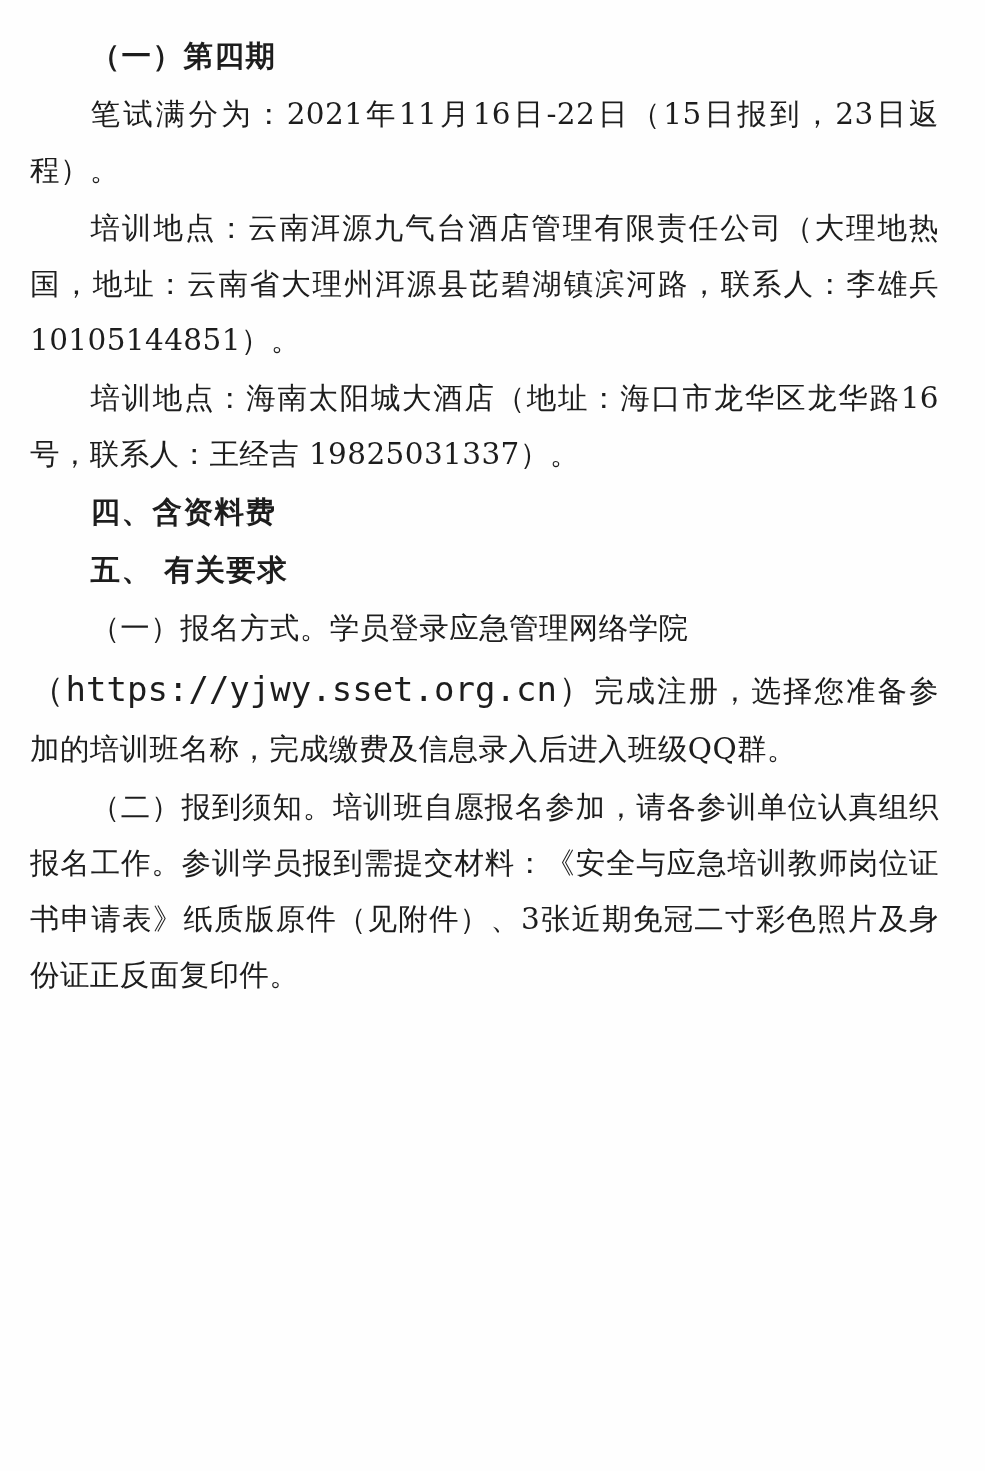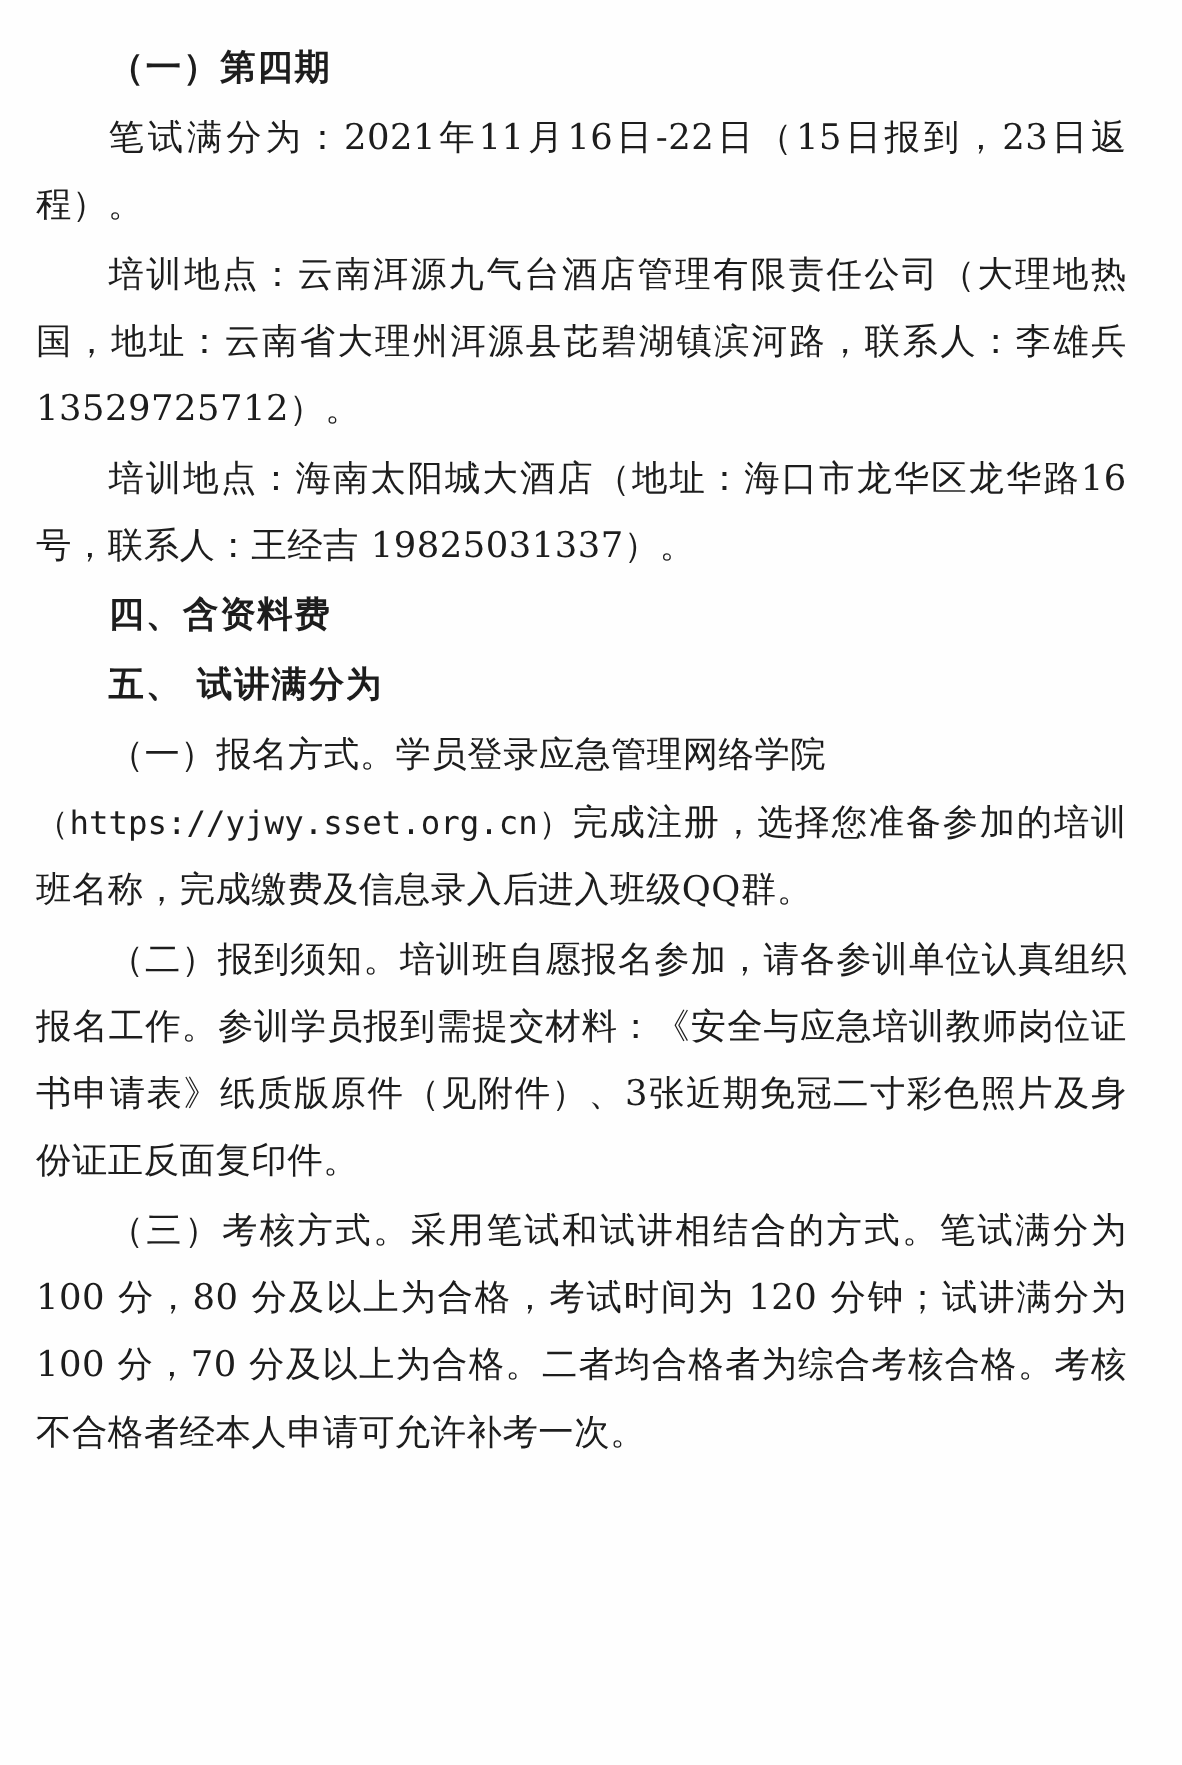--- a/index.html
+++ b/index.html
@@ -58,7 +58,7 @@
 
     <p class="indent2 blk">笔试满分为：2021年11月16日-22日（15日报到，23日返程）。</p>
 
-    <p class="indent2 blk">培训地点：云南洱源九气台酒店管理有限责任公司（大理地热国，地址：云南省大理州洱源县芘碧湖镇滨河路，联系人：李雄兵 13529725712）。</p>
+    <p class="indent2 blk">培训地点：云南洱源九气台酒店管理有限责任公司（大理地热国，地址：云南省大理州洱源县芘碧湖镇滨河路，联系人：李雄兵 10105144851）。</p>
 
 
 

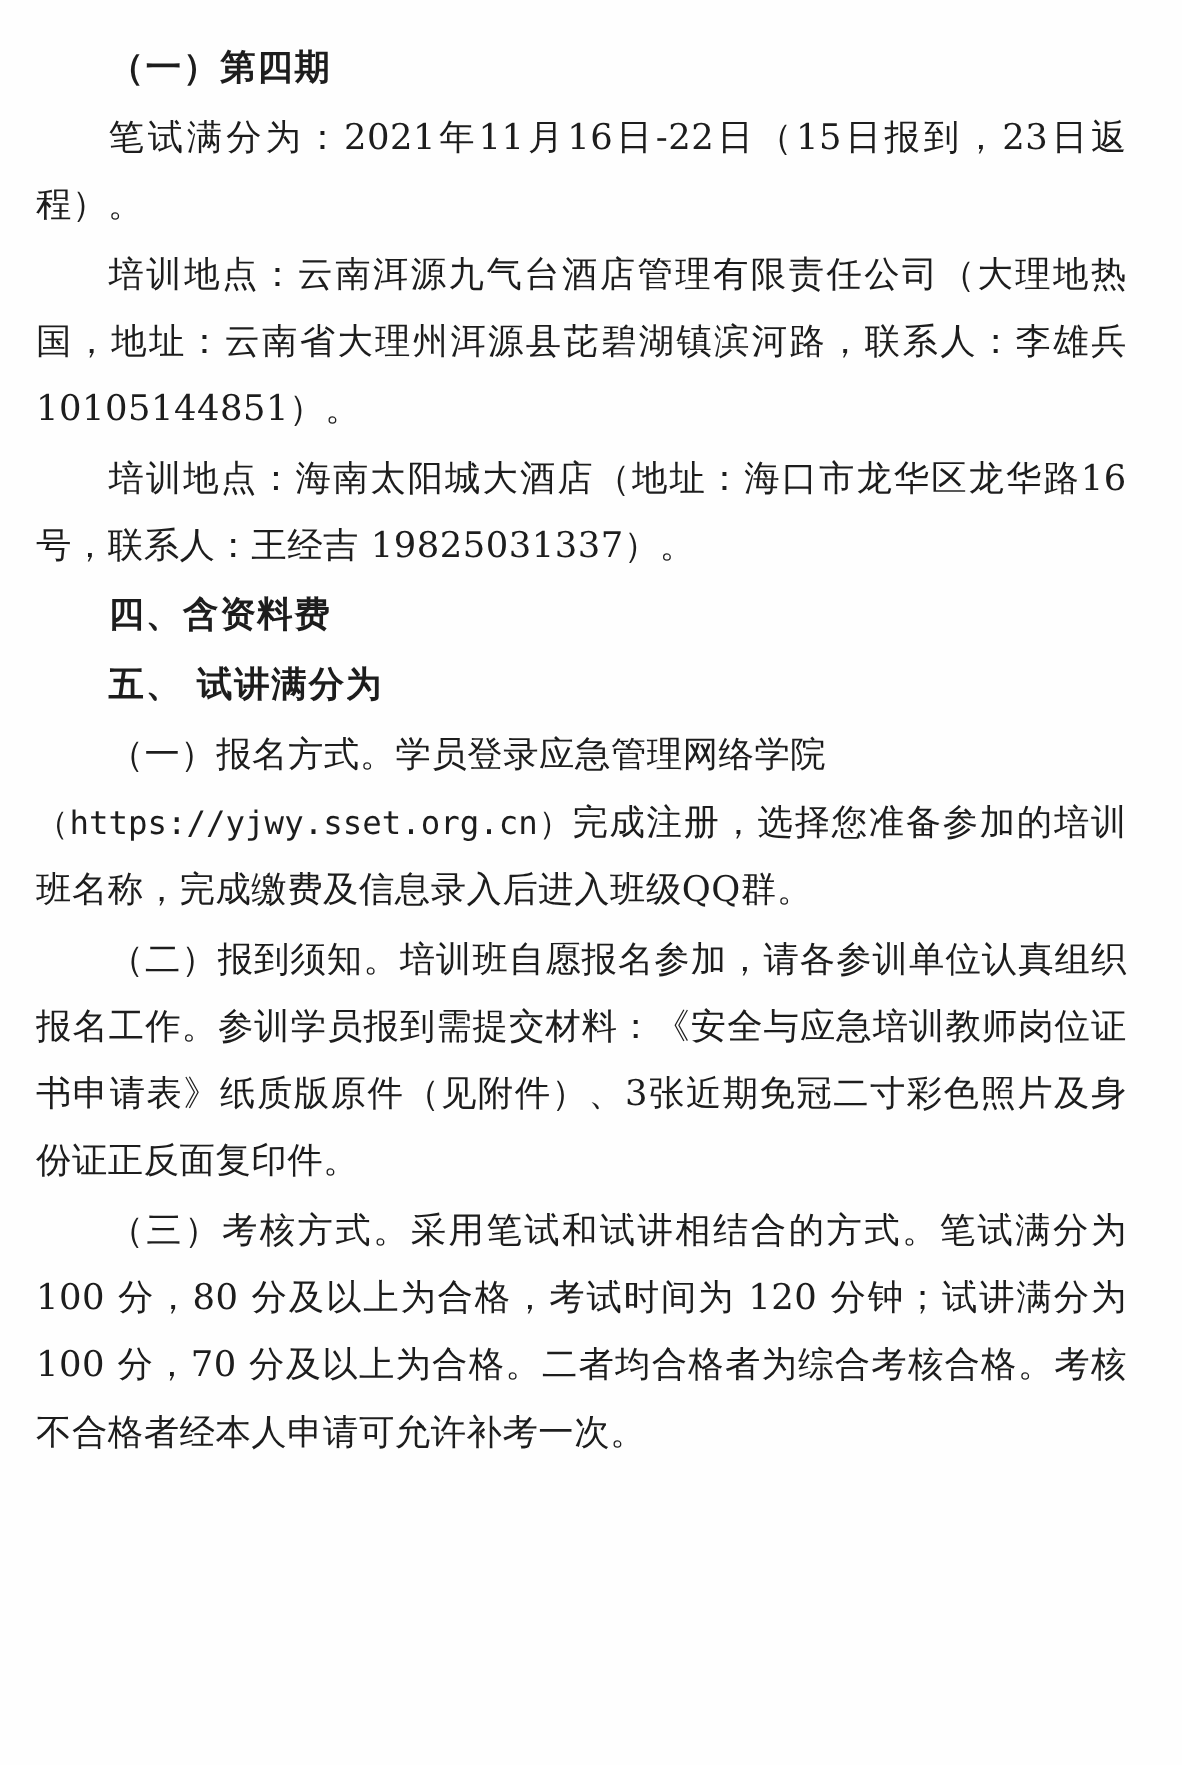--- a/index.html
+++ b/index.html
@@ -67,7 +67,7 @@
     <p class="heading indent2 blk">四、含资料费</p>
 
 
-    <p class="heading indent2 blk">五、 试讲满分为</p>
+    <p class="heading indent2 blk">五、 有关要求</p>
 
     <p class="indent2 blk"><span>（一）报名方式。学员登录应急管理网络学院</span><br><span class="mono">（https://yjwy.sset.org.cn）</span><span>完成注册，选择您准备参加的培训班名称，完成缴费及信息录入后进入班级QQ群。</span></p>
 

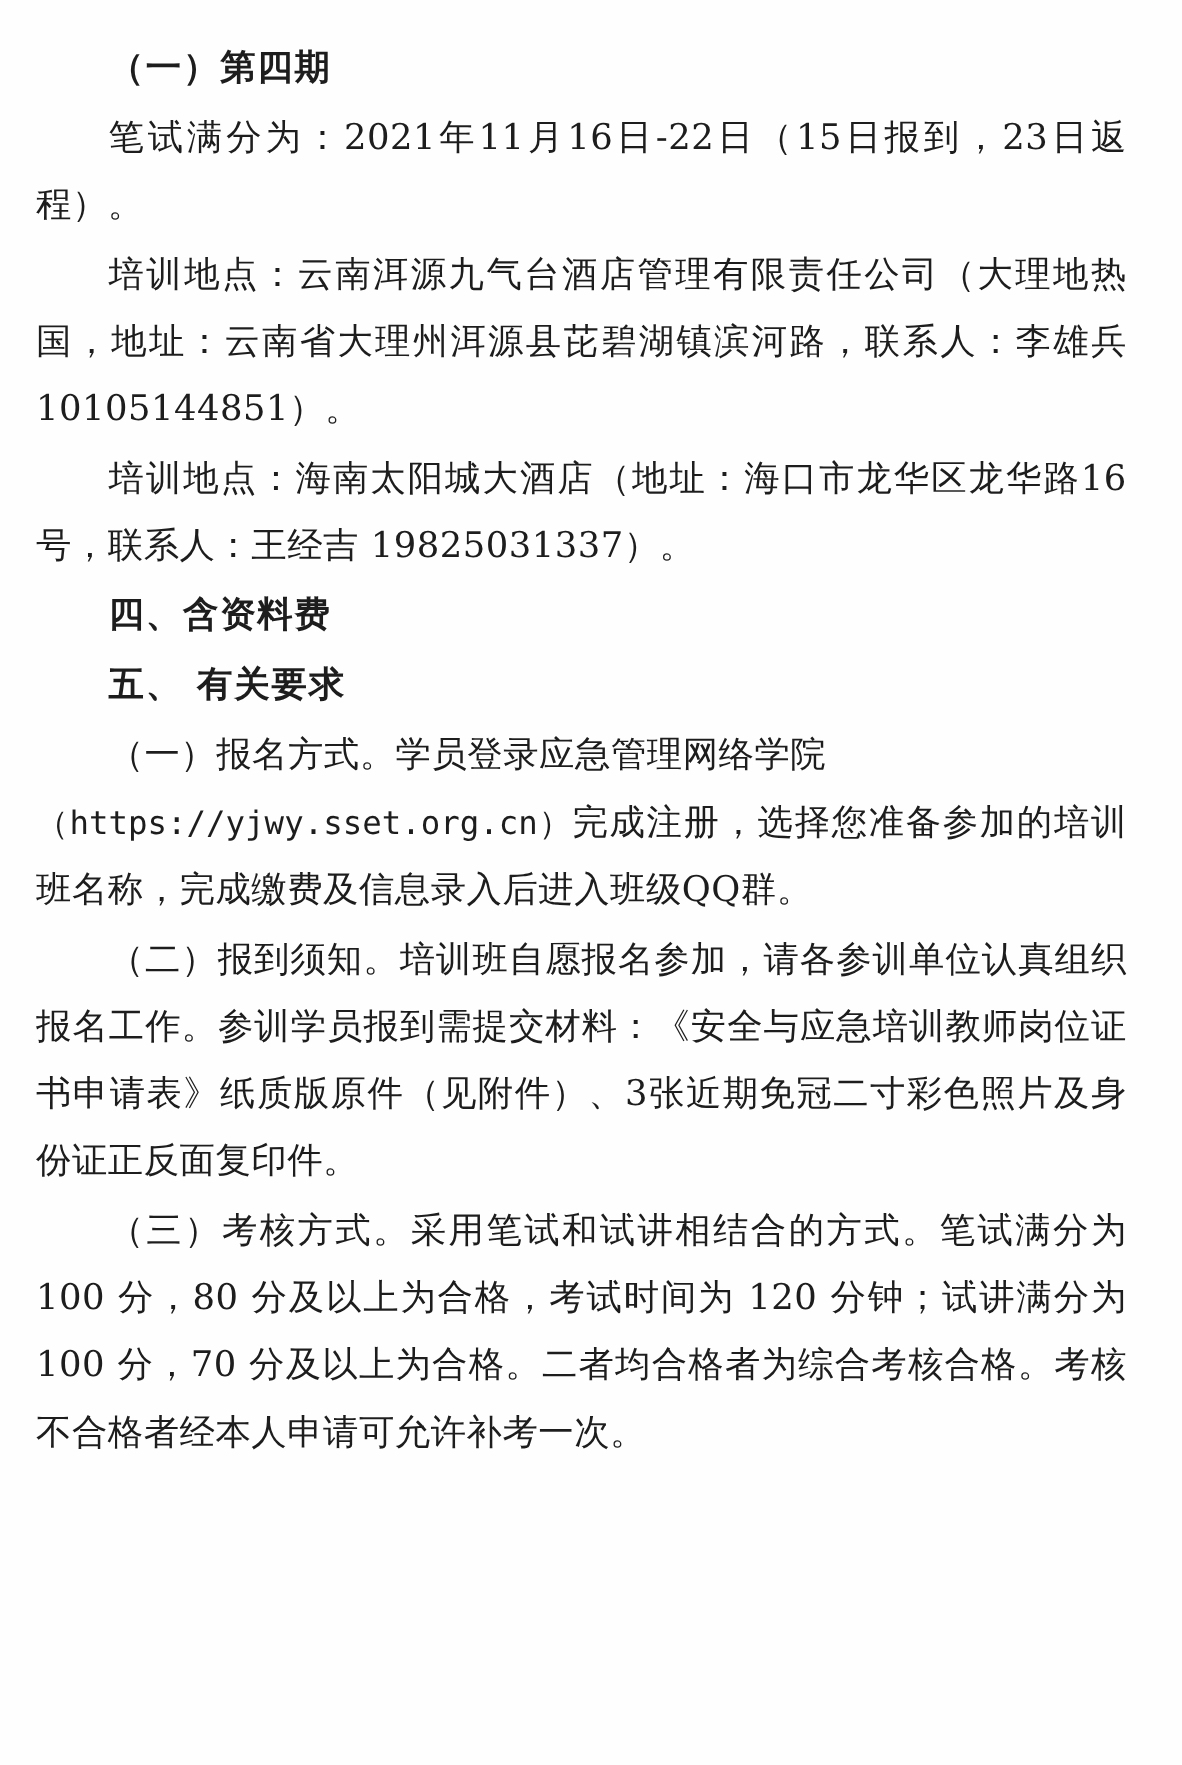--- a/index.html
+++ b/index.html
@@ -41,7 +41,7 @@
   }
   .mono {
     font-family: "DejaVu Sans Mono", "Liberation Mono", monospace;
-    font-size: 27px;
+    font-size: 34px;
     letter-spacing: 0px;
   }
   .blk {

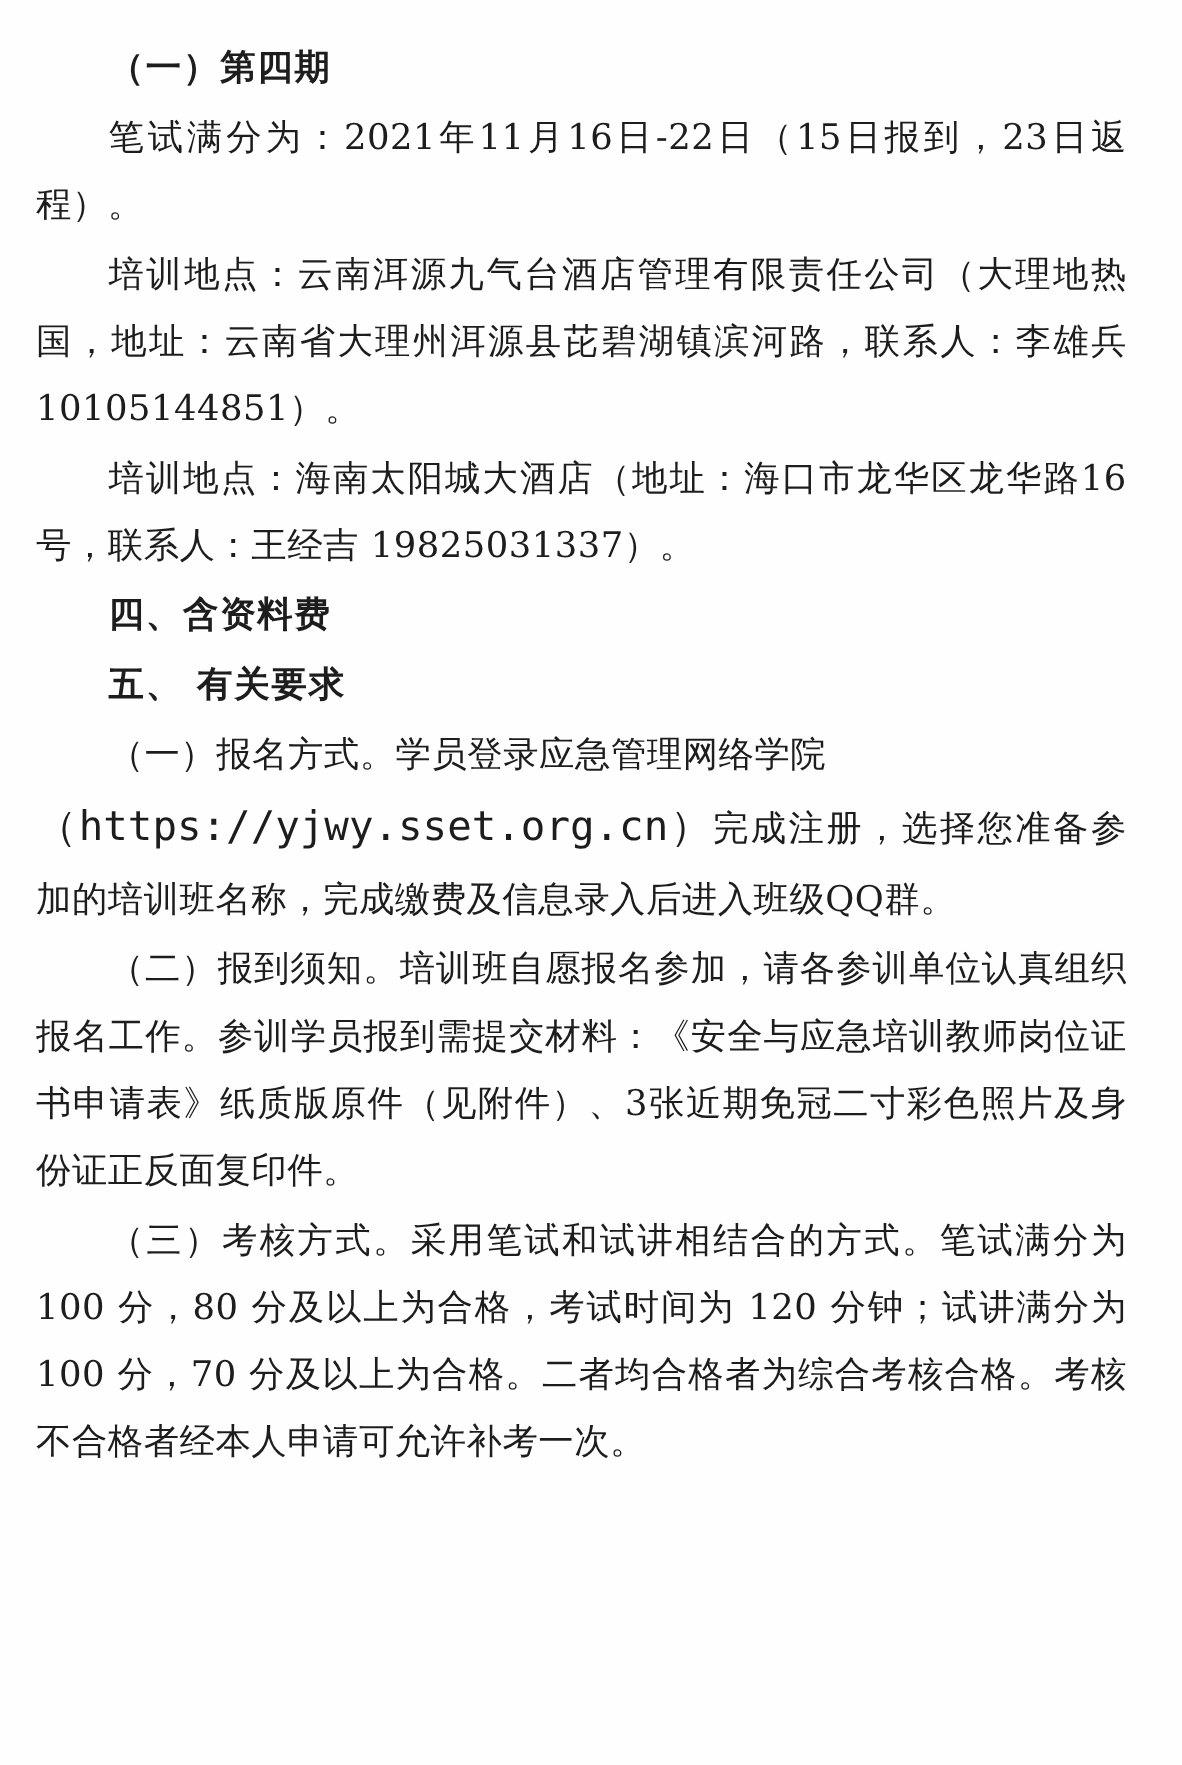--- a/index.html
+++ b/index.html
@@ -73,7 +73,6 @@
 
     <p class="indent2 blk">（二）报到须知。培训班自愿报名参加，请各参训单位认真组织报名工作。参训学员报到需提交材料：《安全与应急培训教师岗位证书申请表》纸质版原件（见附件）、3张近期免冠二寸彩色照片及身份证正反面复印件。</p>
 
-    <p class="indent2 blk">（三）考核方式。采用笔试和试讲相结合的方式。笔试满分为 100 分，80 分及以上为合格，考试时间为 120 分钟；试讲满分为 100 分，70 分及以上为合格。二者均合格者为综合考核合格。考核不合格者经本人申请可允许补考一次。</p>
 
   </div>
 </div>

